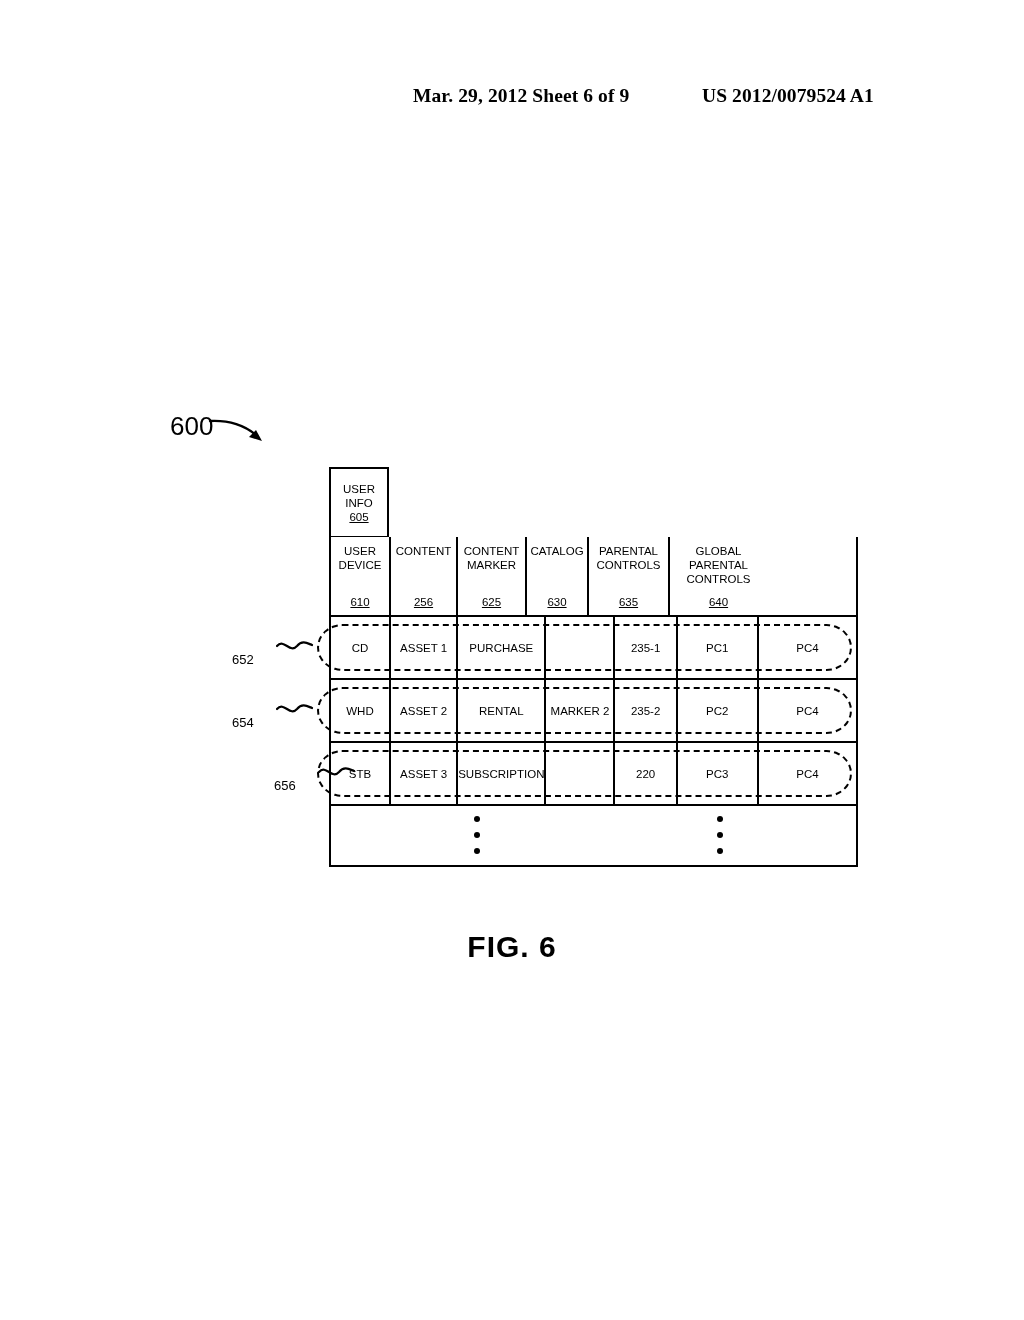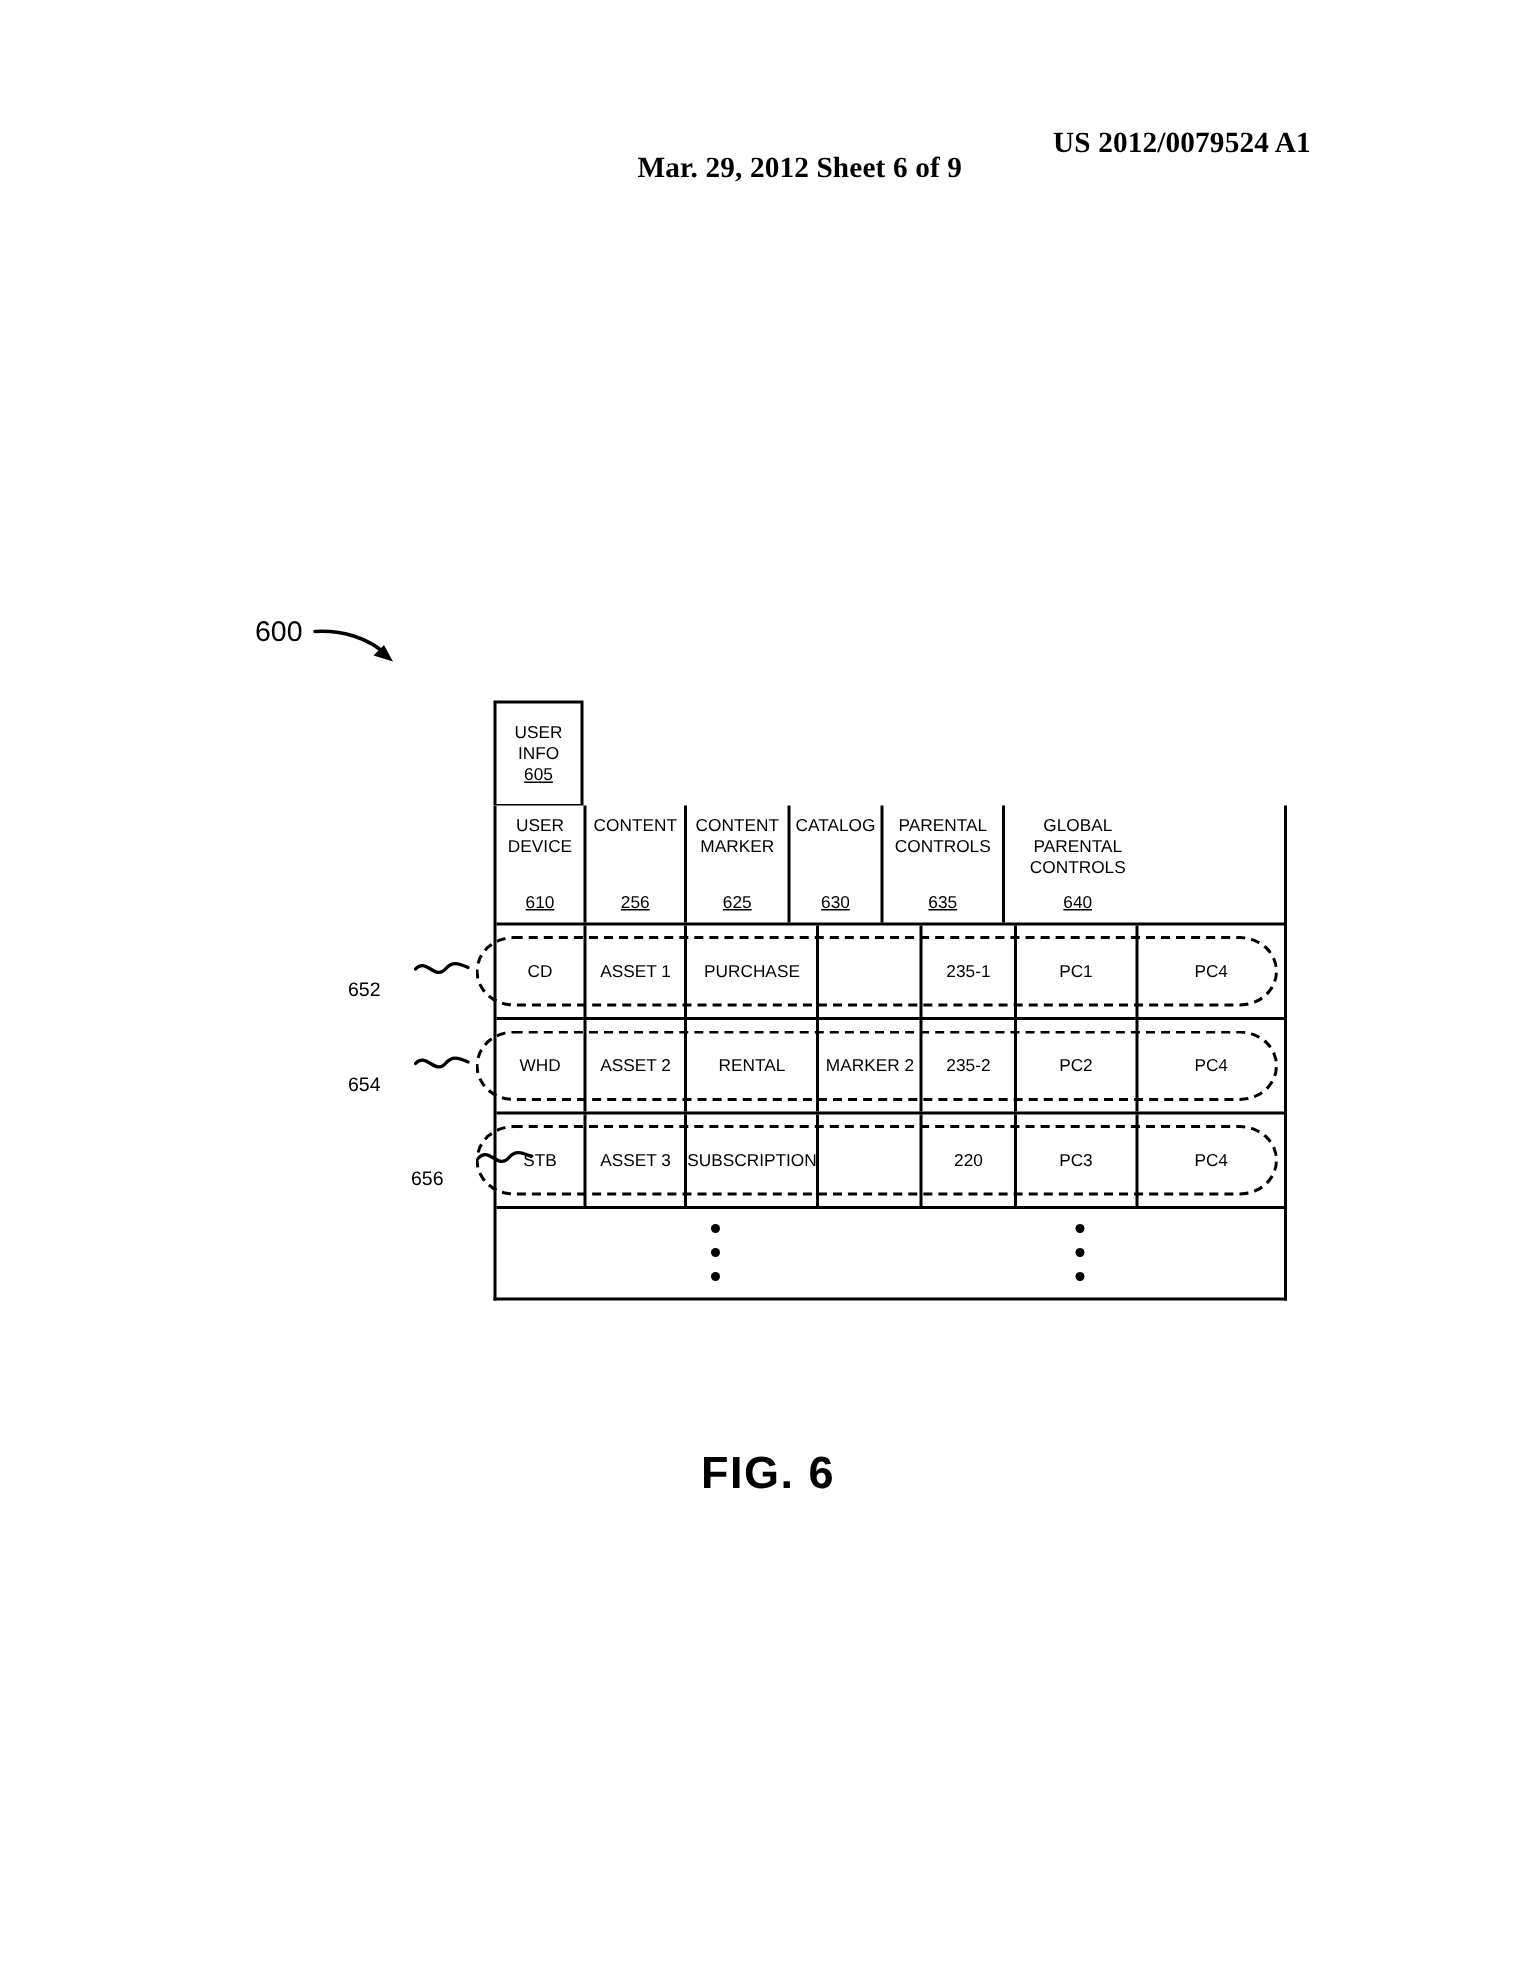--- a/index.html
+++ b/index.html
@@ -33,7 +33,7 @@
     white-space: nowrap;
   }
   .hdr-left   { position: absolute; left: 0px;   }
-  .hdr-center { position: absolute; left: 300px; margin-top: 17px; }
+  .hdr-center { position: absolute; left: 288px; }
   .hdr-right  { position: absolute; left: 577px; }
 
   

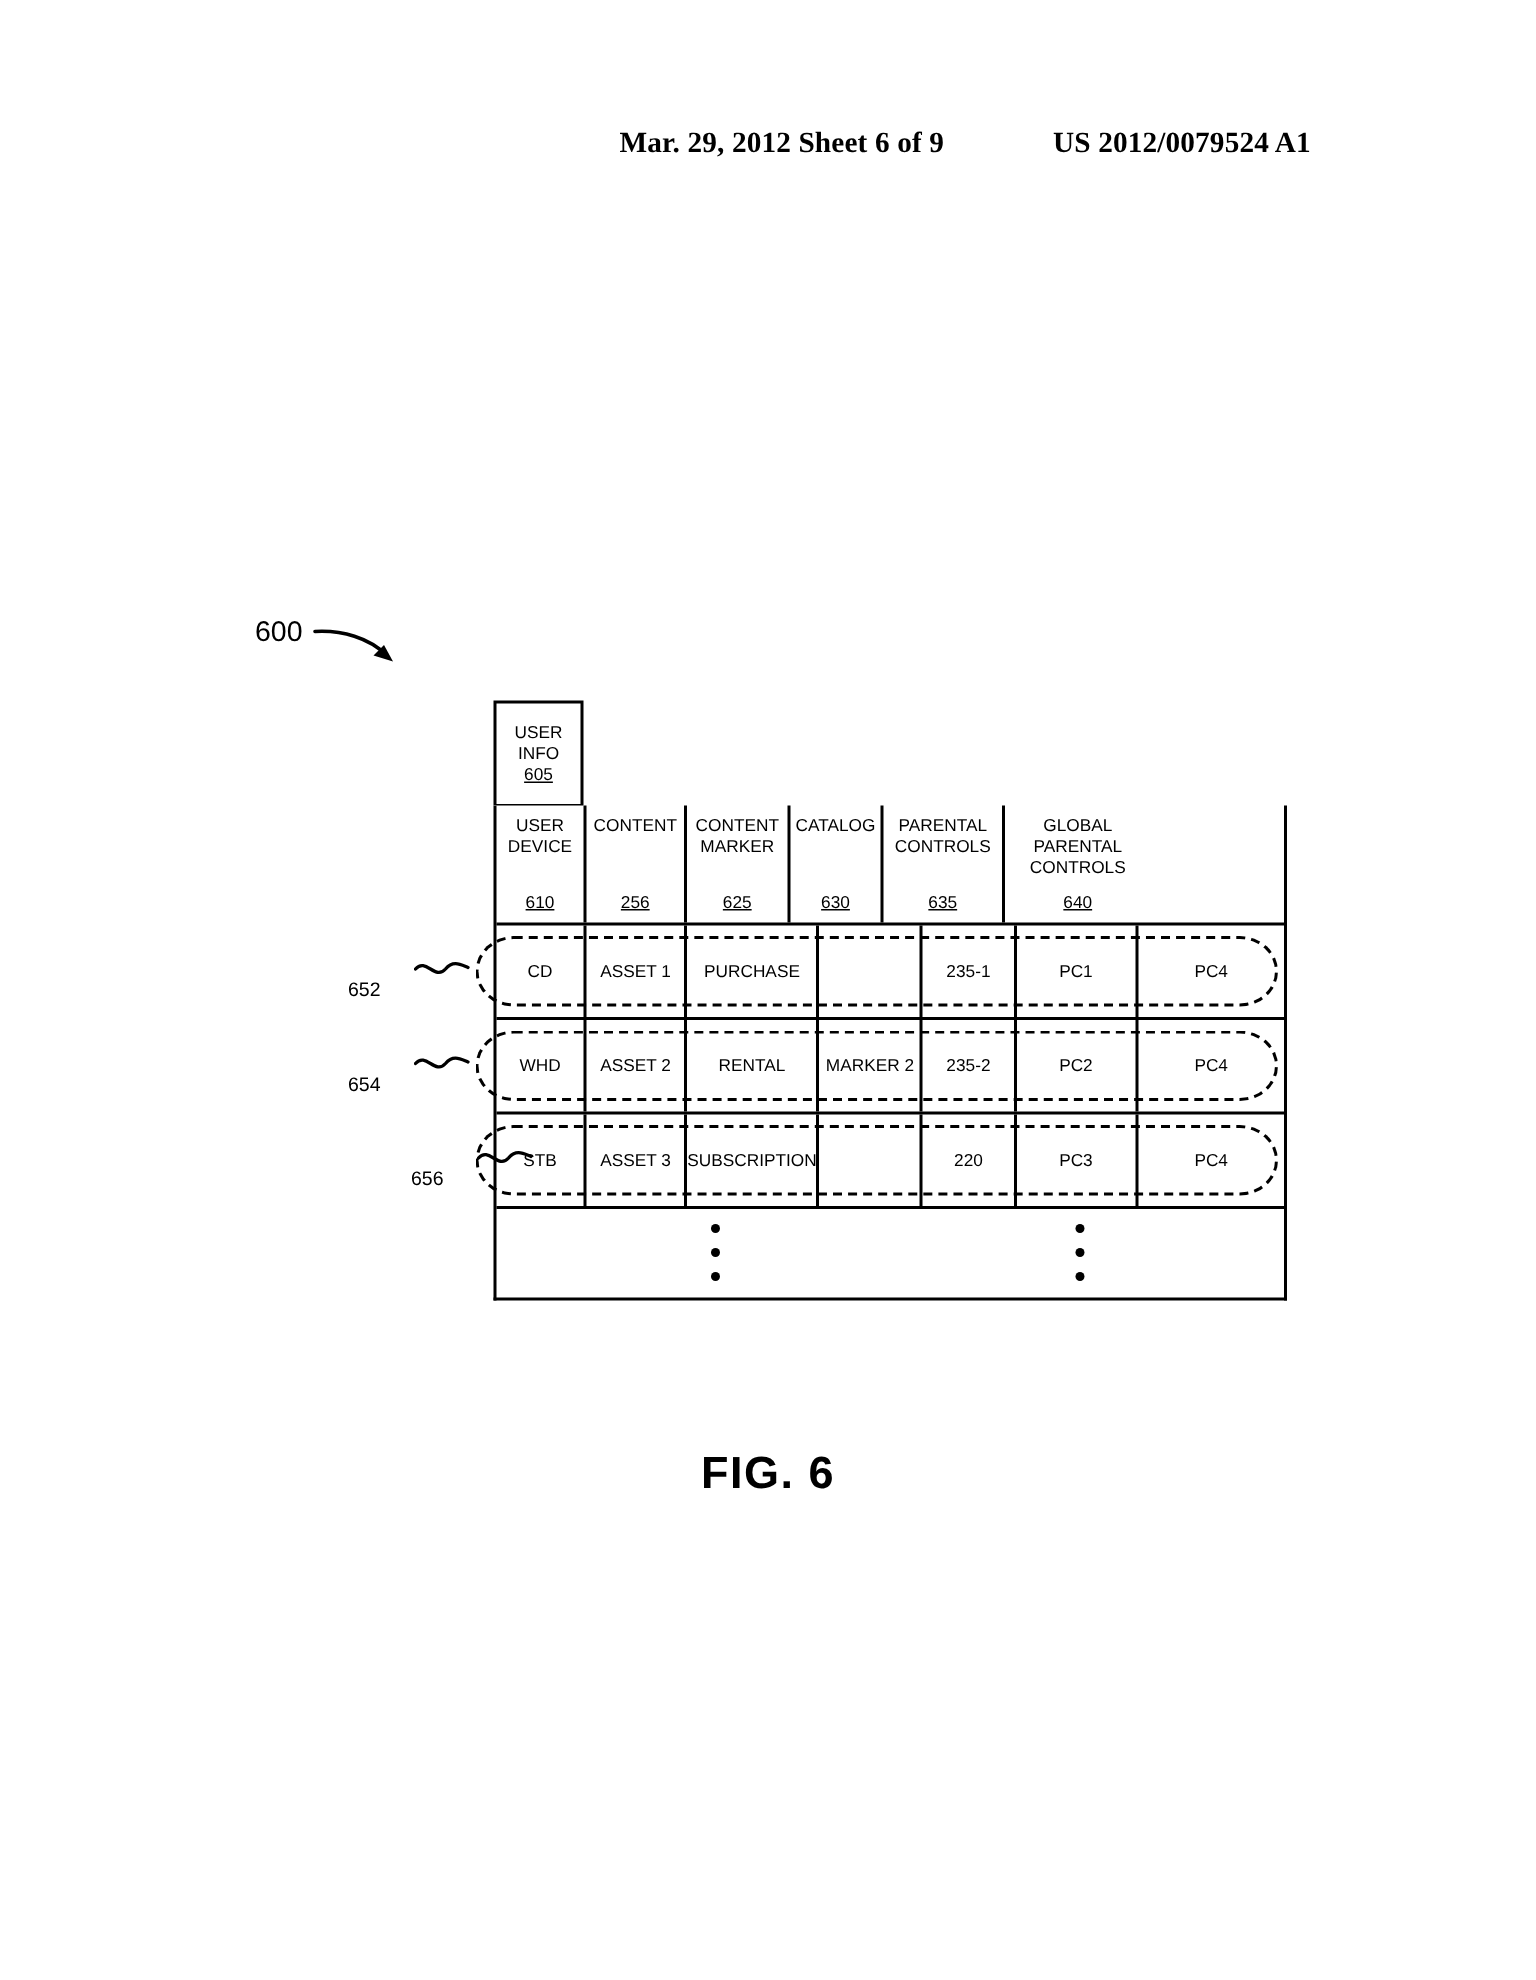--- a/index.html
+++ b/index.html
@@ -47,7 +47,7 @@
   .ref600-num {
     position: absolute;
     left: 0; top: 4px;
-    font-size: 19px;
+    font-size: 26px;
     font-family: "Liberation Sans", sans-serif;
   }
   .ref600-arrow {

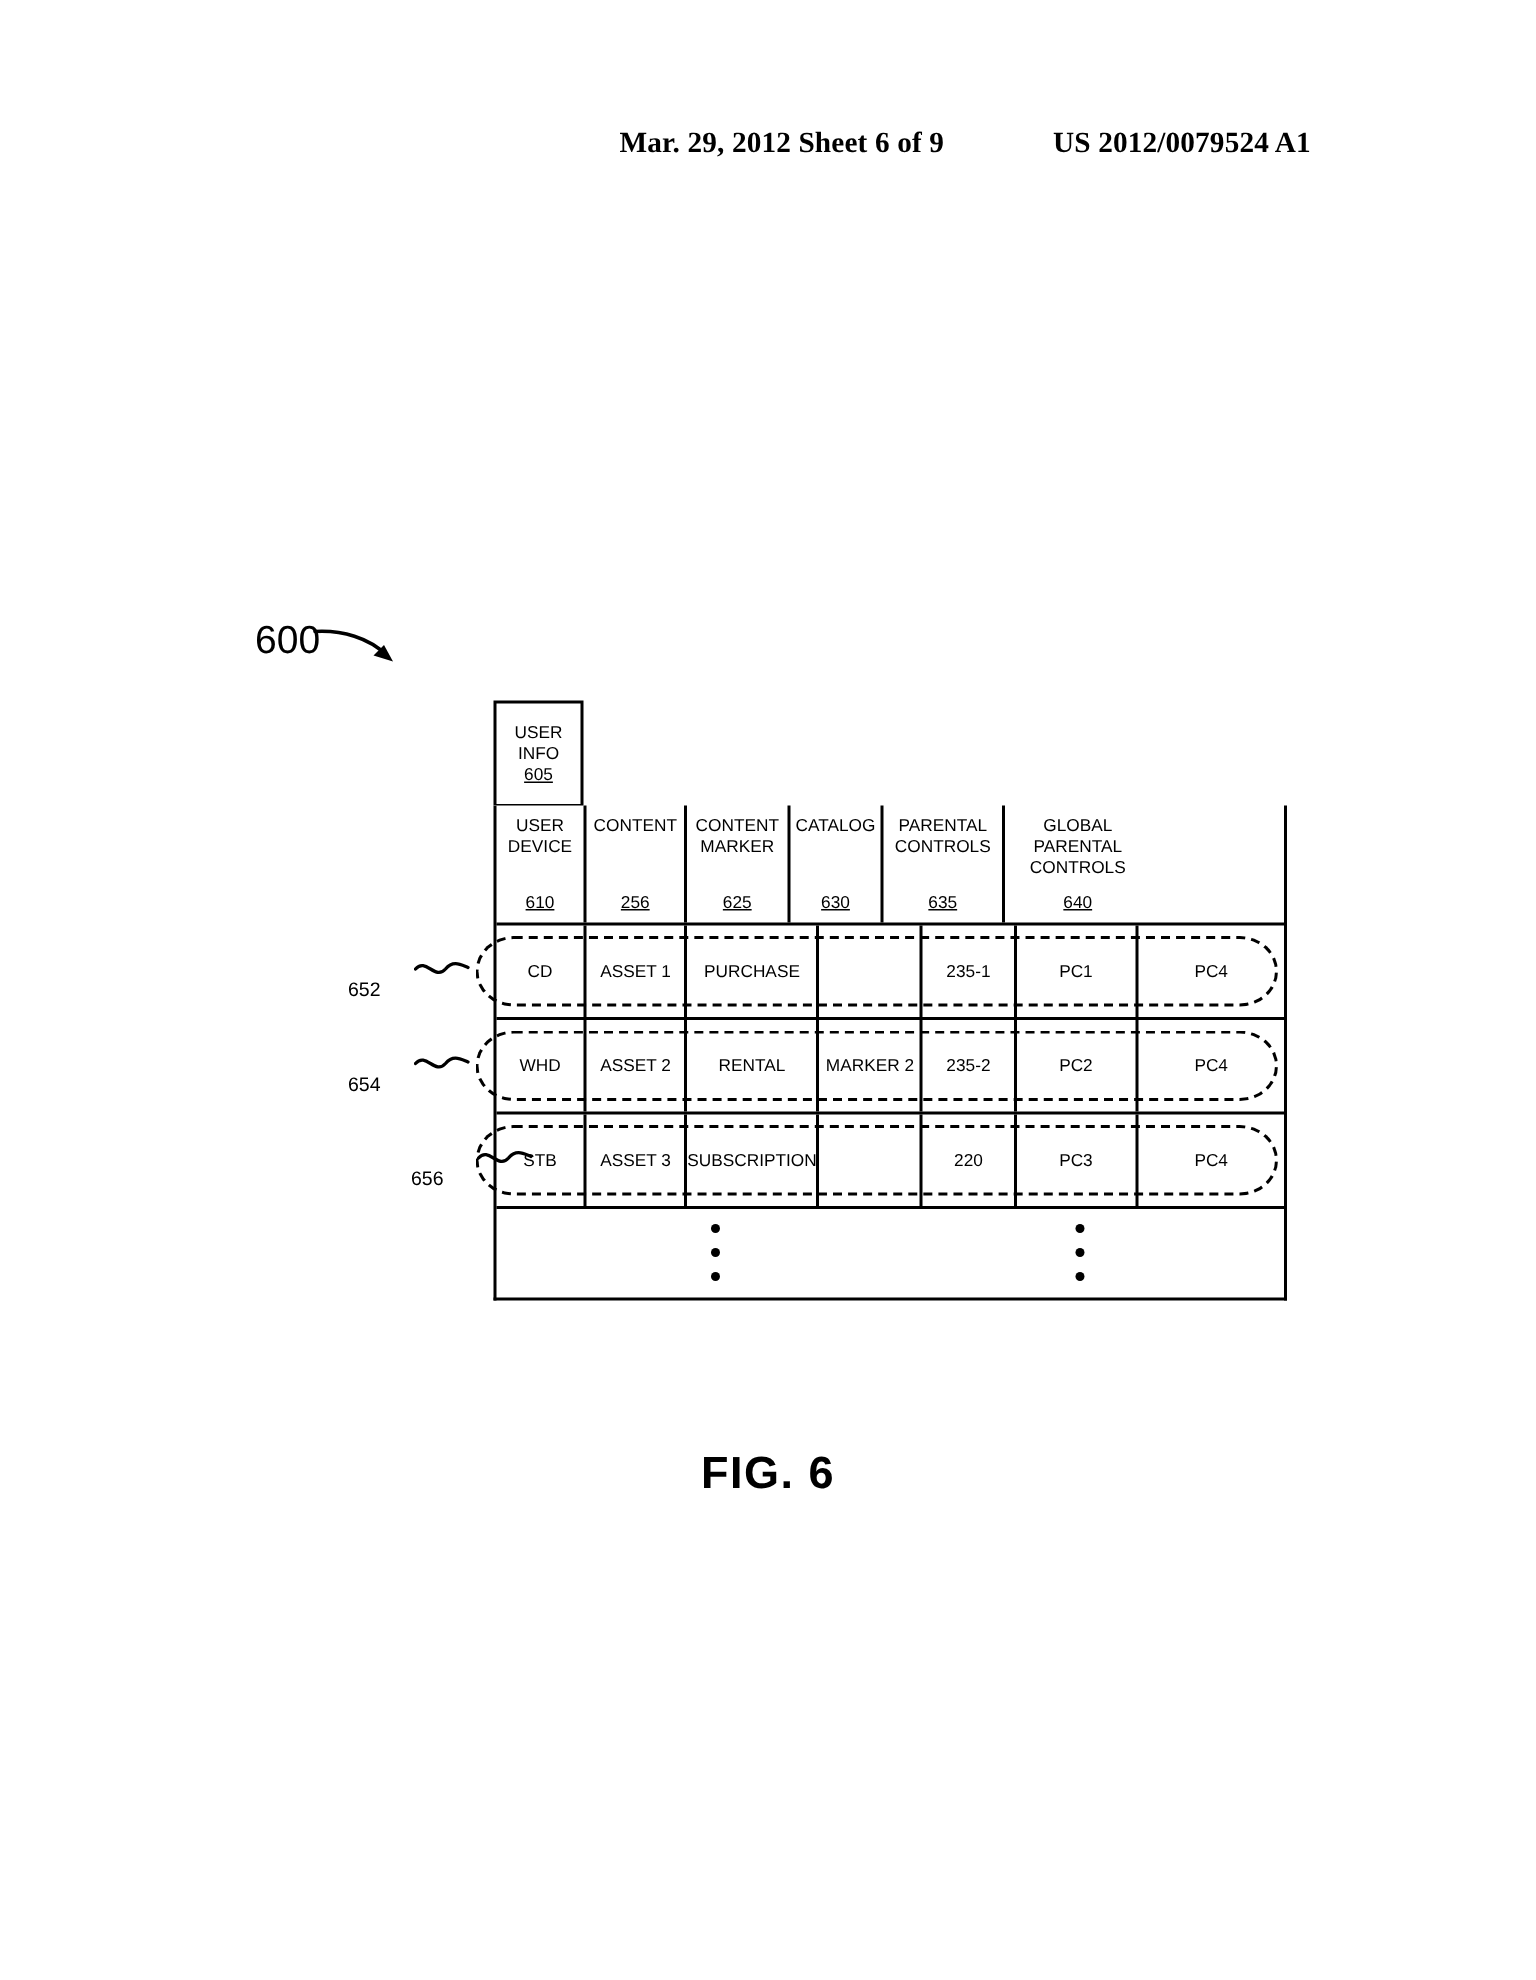--- a/index.html
+++ b/index.html
@@ -208,7 +208,6 @@
     font-weight: bold;
     letter-spacing: 1px;
     font-family: "Liberation Sans", sans-serif;
-    margin-top: 36px;
   }
 </style>
 </head>

